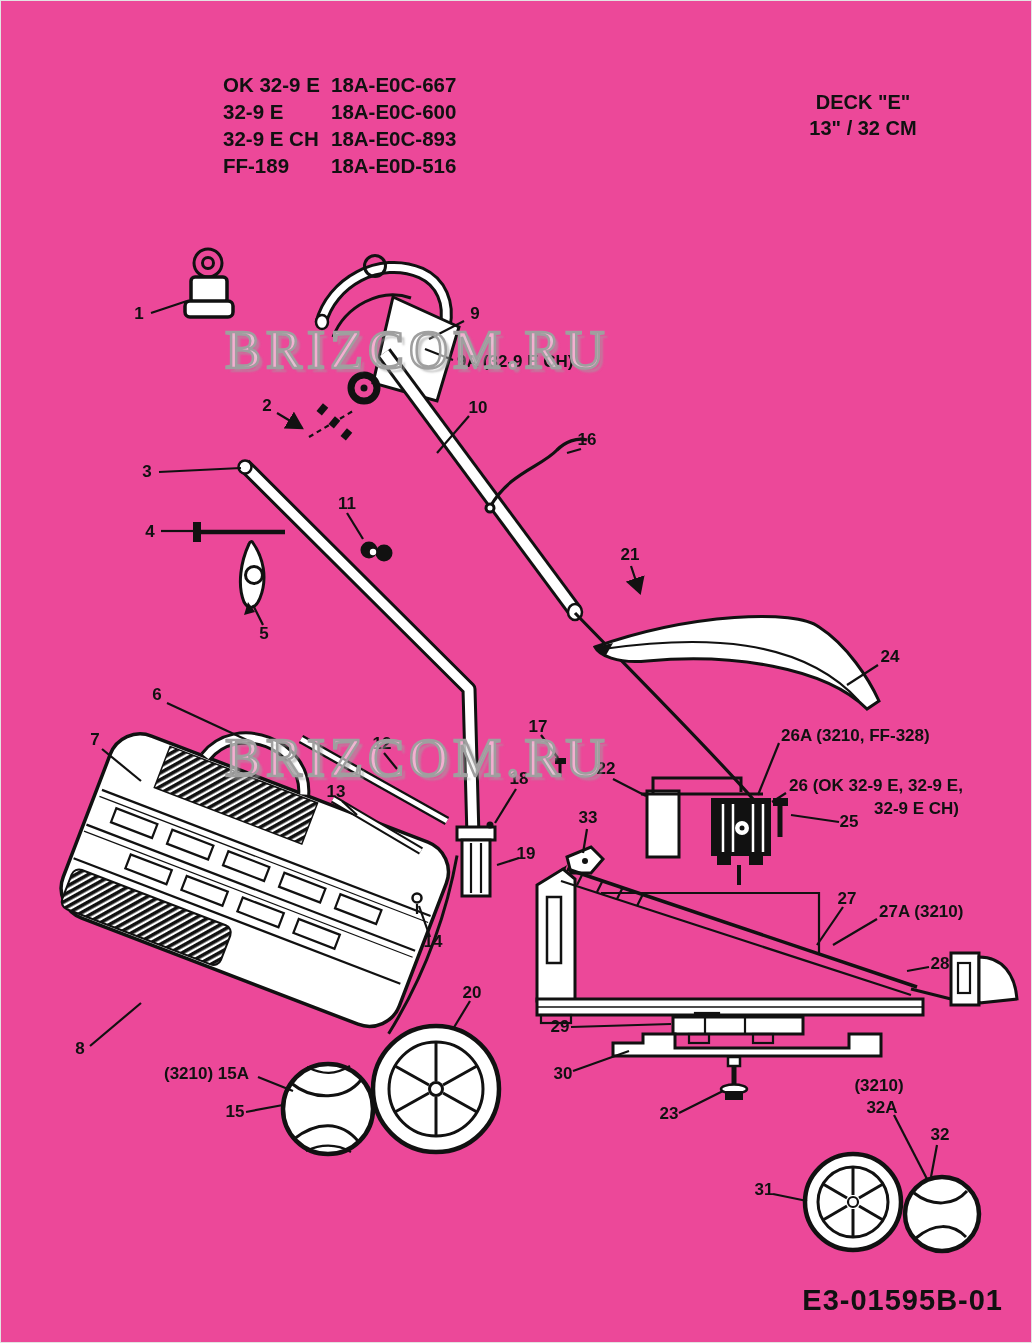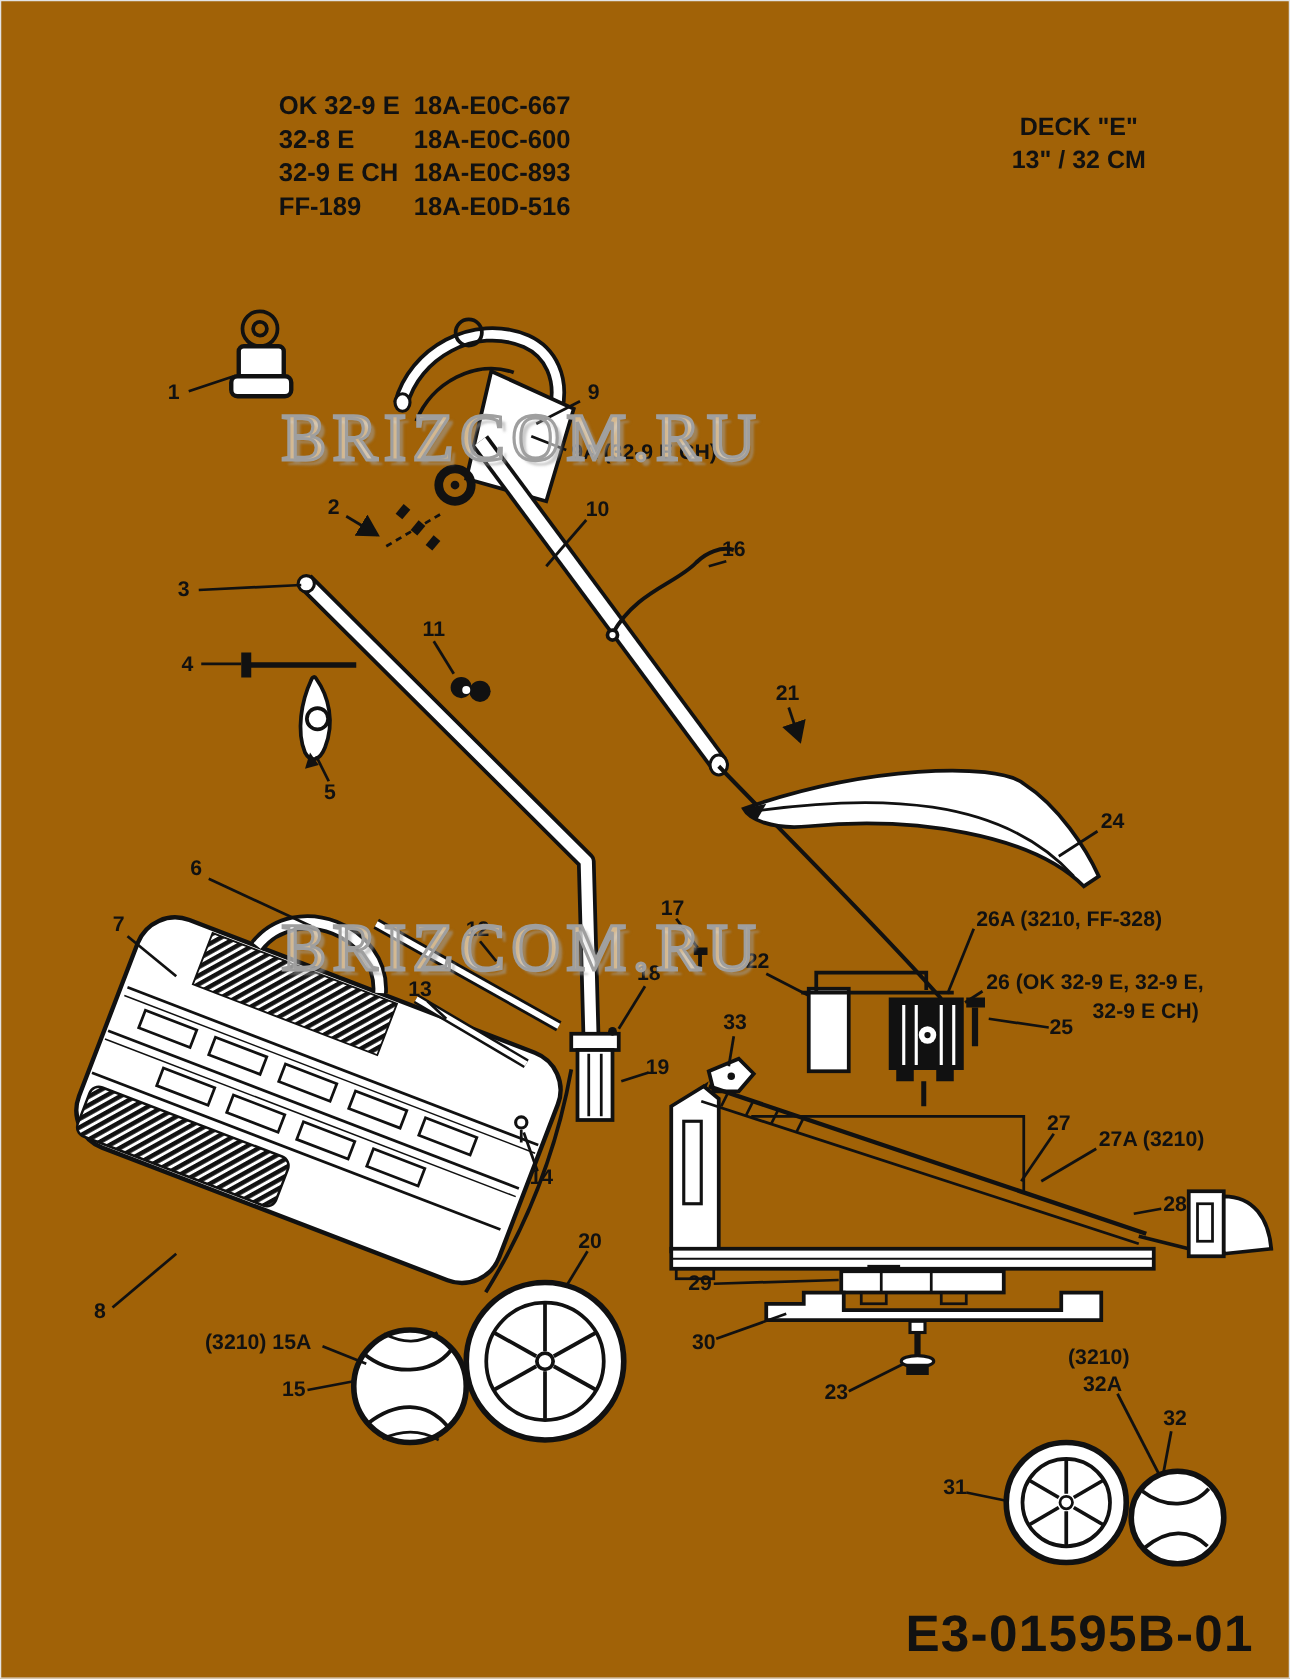--- a/index.html
+++ b/index.html
@@ -4,7 +4,7 @@
 <style>
   html,body{margin:0;padding:0;background:#fff;}
   .stage{
-    position:relative;width:1032px;height:1343px;background:#a16207;overflow:hidden;
+    position:relative;width:1032px;height:1343px;background:#ec4899;overflow:hidden;
     font-family:"Liberation Sans", sans-serif;color:#111;
     border:1px solid #e3e3e3;box-sizing:border-box;
   }

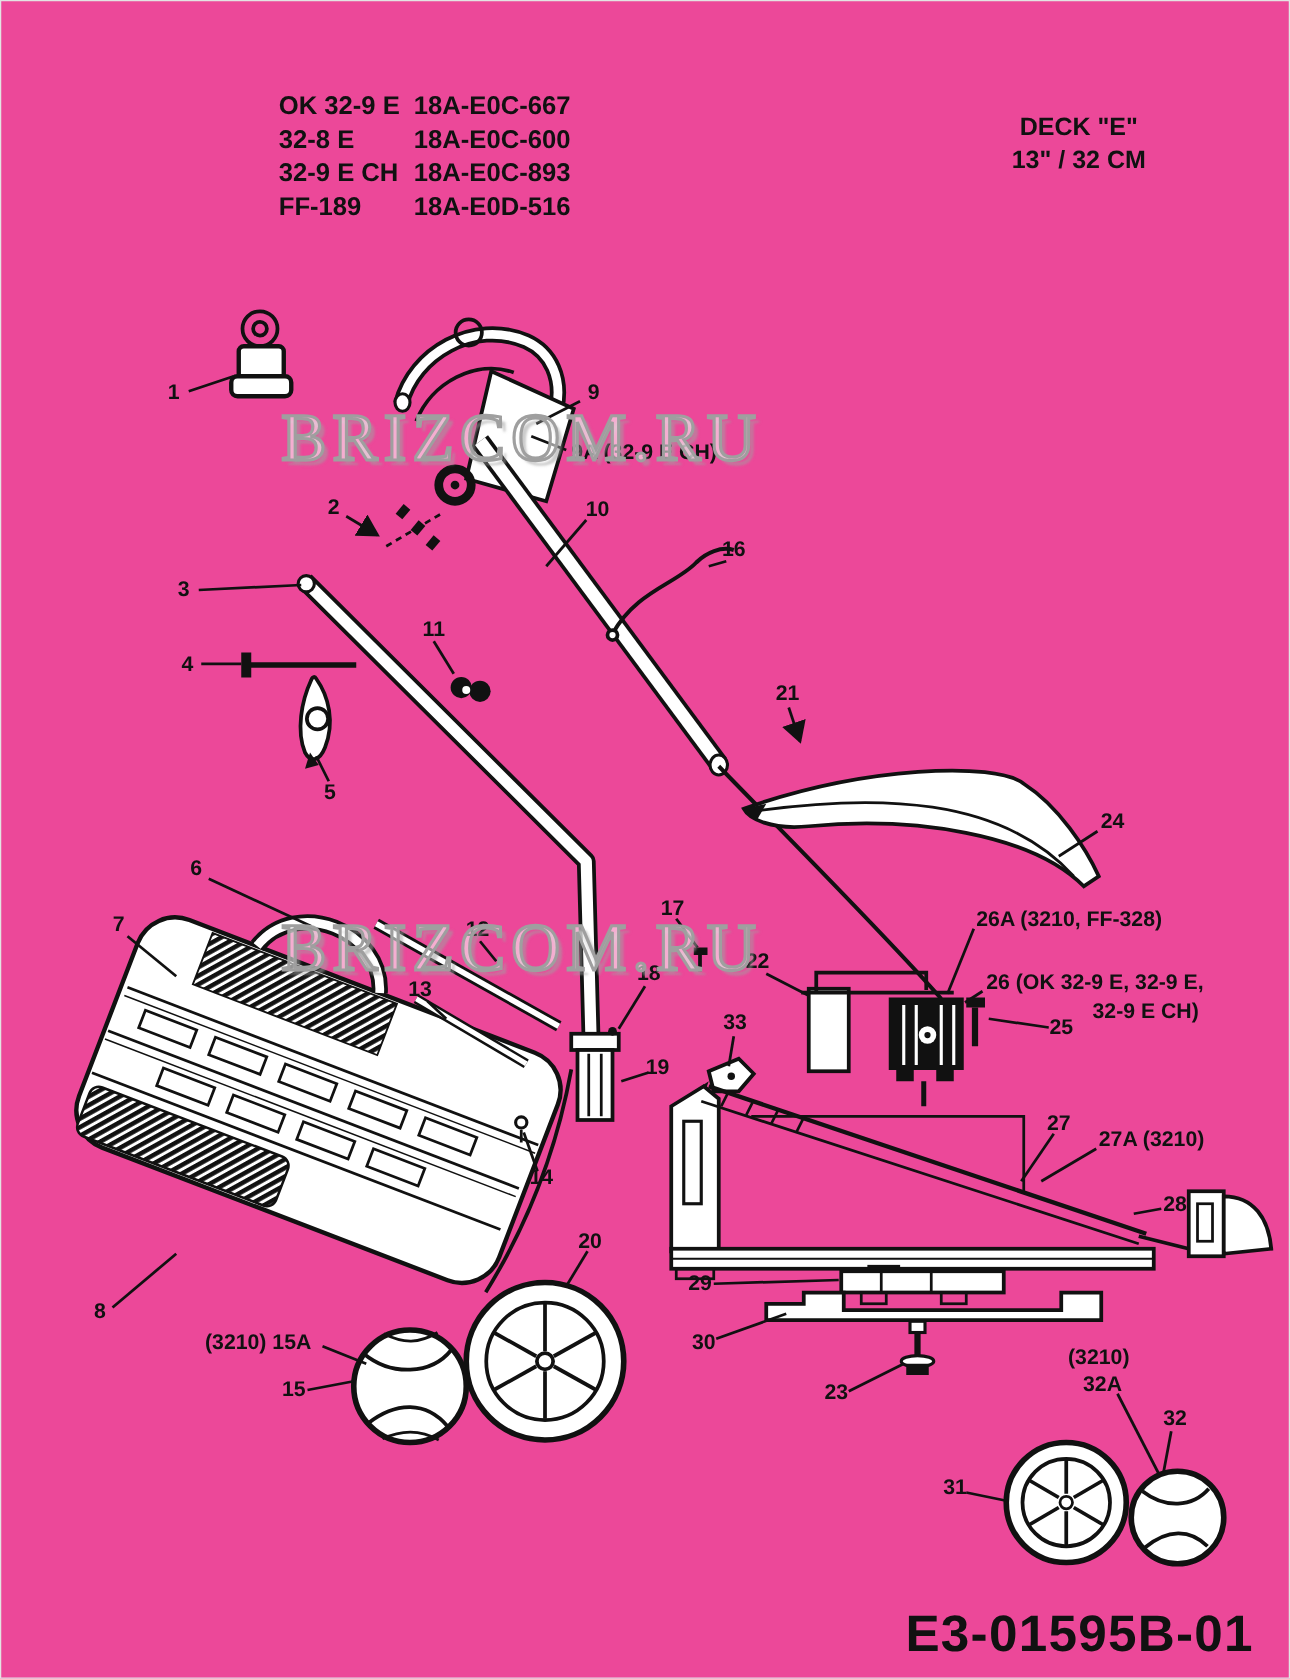--- a/index.html
+++ b/index.html
@@ -52,7 +52,7 @@
       <span class="mcode">18A-E0C-667</span>
     </div>
     <div class="mrow">
-      <span class="mname">32-8 E</span>
+      <span class="mname">32-9 E</span>
       <span class="mcode">18A-E0C-600</span>
     </div>
     <div class="mrow">

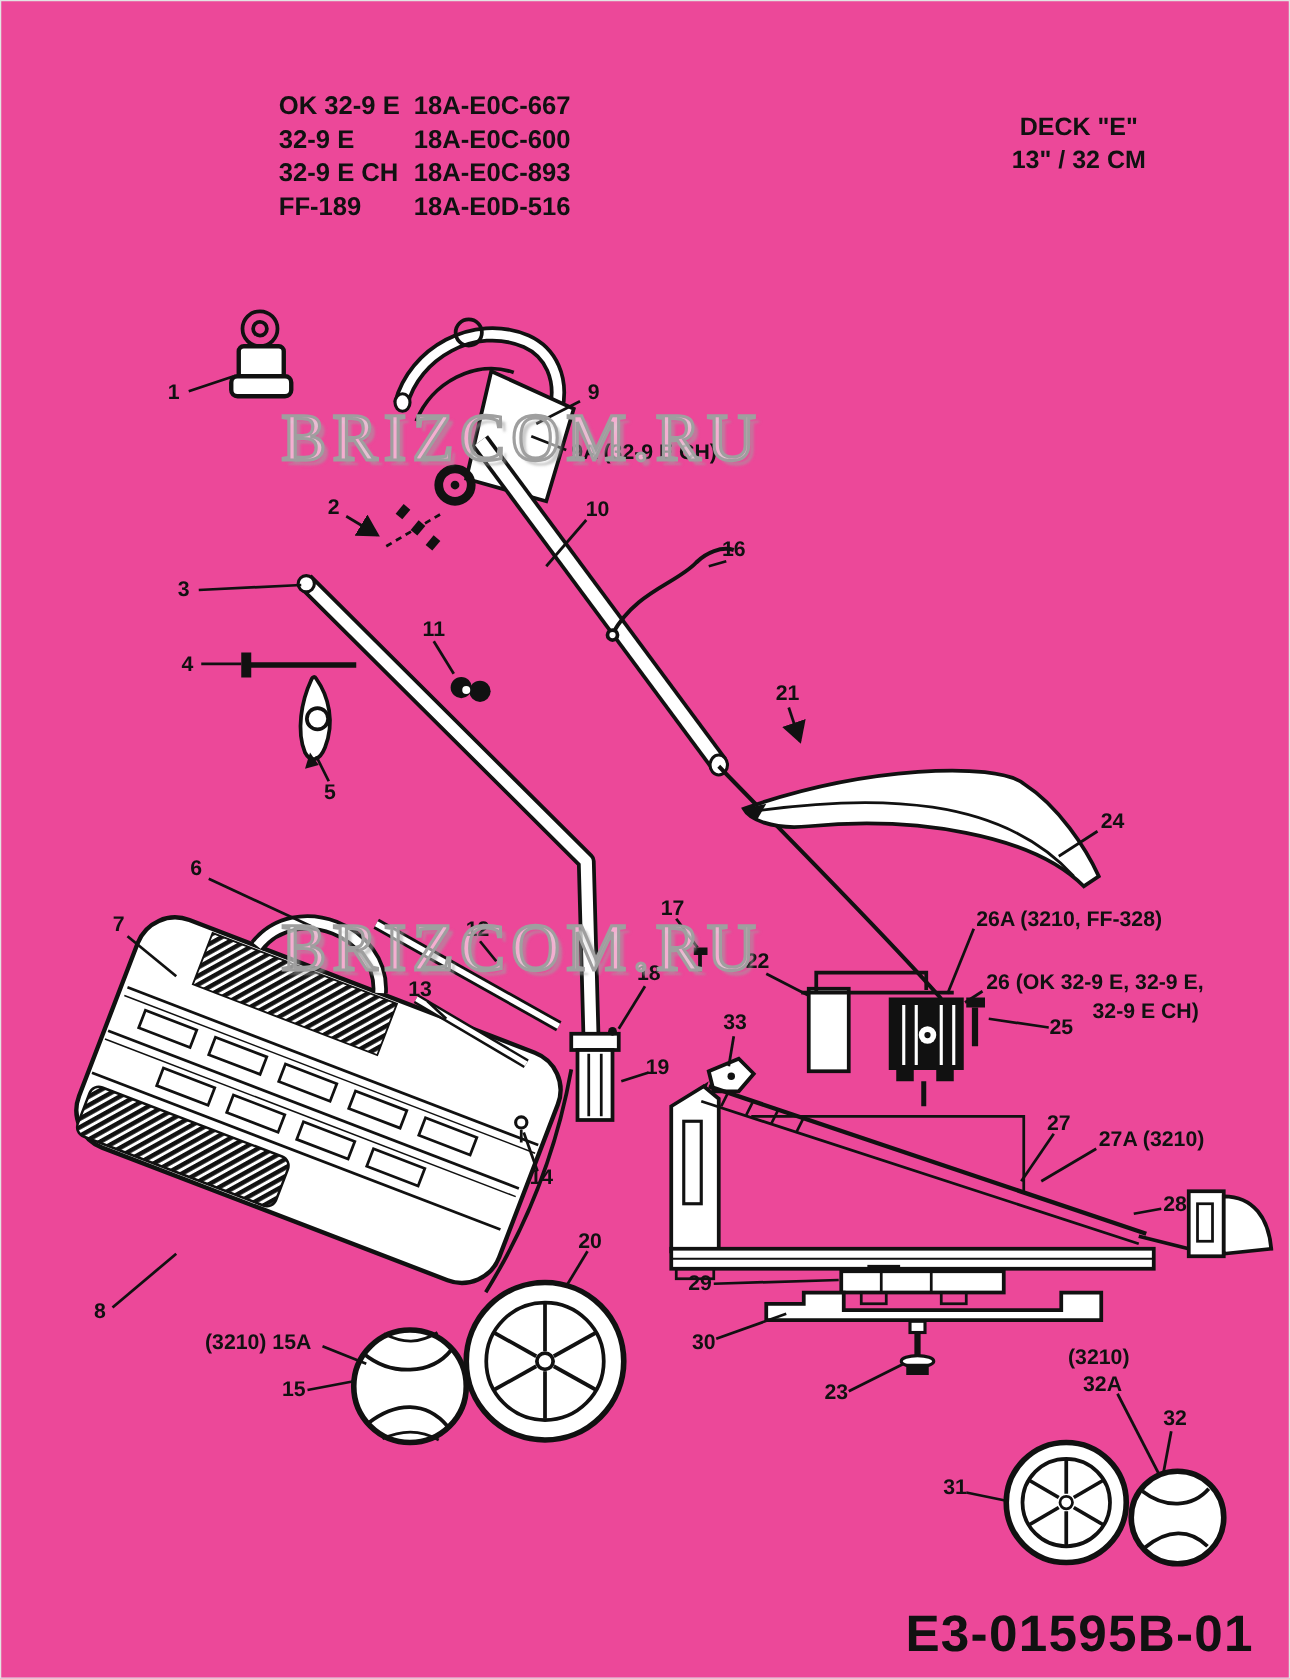--- a/index.html
+++ b/index.html
@@ -28,7 +28,7 @@
   .wm1{top:318px;}
   .wm2{top:726px;}
   
-  .diagcode{position:absolute;right:28px;top:1283px;font-size:41px;font-weight:bold;letter-spacing:1px;}
+  .diagcode{position:absolute;right:28px;top:1283px;font-size:29px;font-weight:bold;letter-spacing:1px;}
   
   svg.draw{position:absolute;left:0;top:0;z-index:1;}
   .lbl{font-family:"Liberation Sans", sans-serif;font-size:17px;font-weight:bold;fill:#111;text-anchor:middle;}

